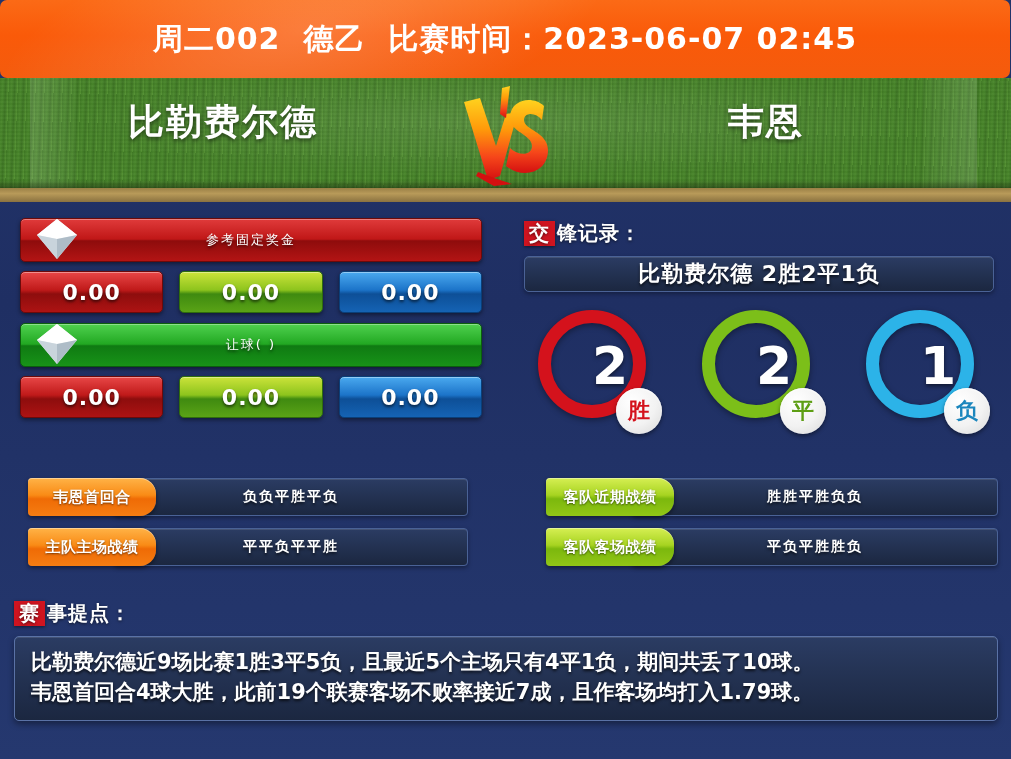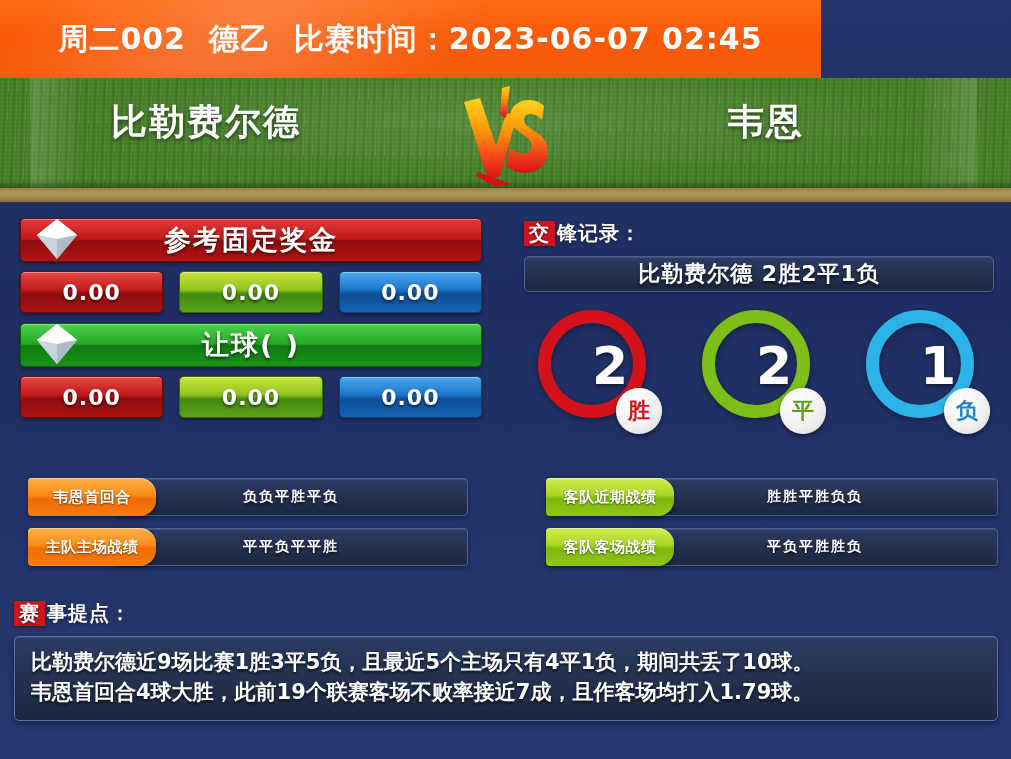--- a/index.html
+++ b/index.html
@@ -15,10 +15,11 @@
 
   
   .header {
-    position:absolute; left:0; top:0; width:821px; height:78px;
+    position:absolute; left:0; top:0; width:1010px; height:78px;
     background:linear-gradient(180deg,#fb6a16 0%,#fa5a09 45%,#f45b0d 100%);
     display:flex; align-items:center; justify-content:center;
     overflow:hidden;
+    border-radius:7px;
   }
   .header:before{
     content:""; position:absolute; left:-5%; top:-120%;

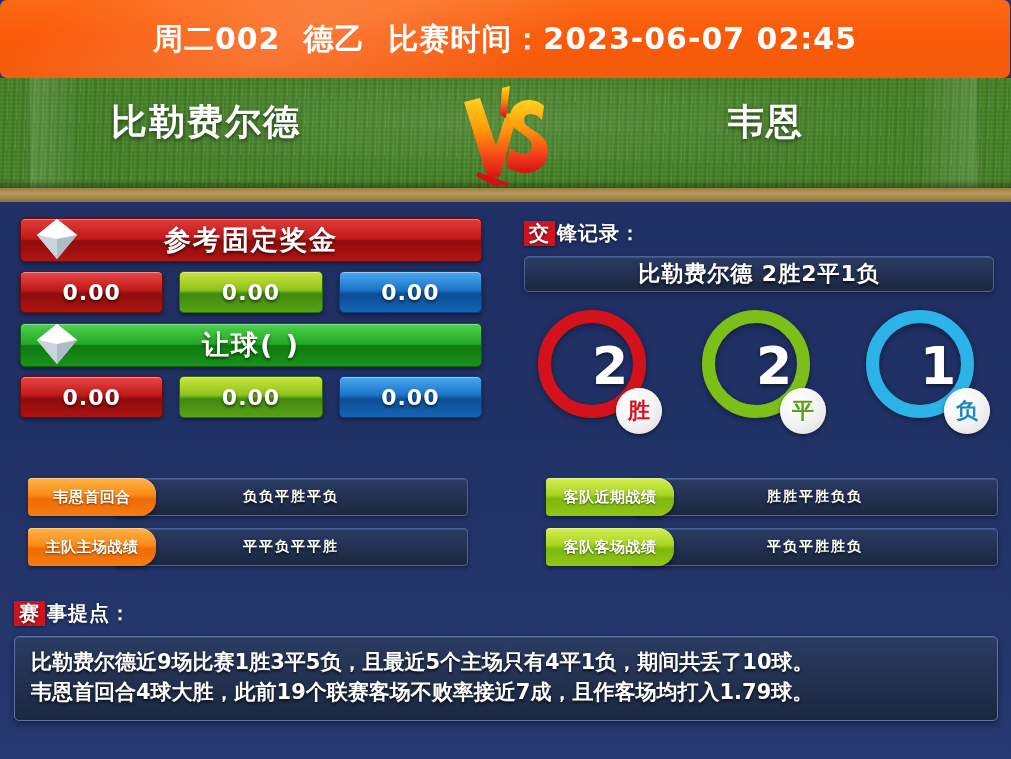--- a/index.html
+++ b/index.html
@@ -68,7 +68,7 @@
     color:#ffffff; font-size:36px; font-weight:bold; letter-spacing:2px;
     text-shadow:0 2px 4px rgba(0,0,0,.55);
   }
-  .team-home { left:111px; }
+  .team-home { left:128px; }
   .team-away { left:728px; }
   .vs-logo {
     position:absolute; left:456px; top:84px; width:100px; height:104px;

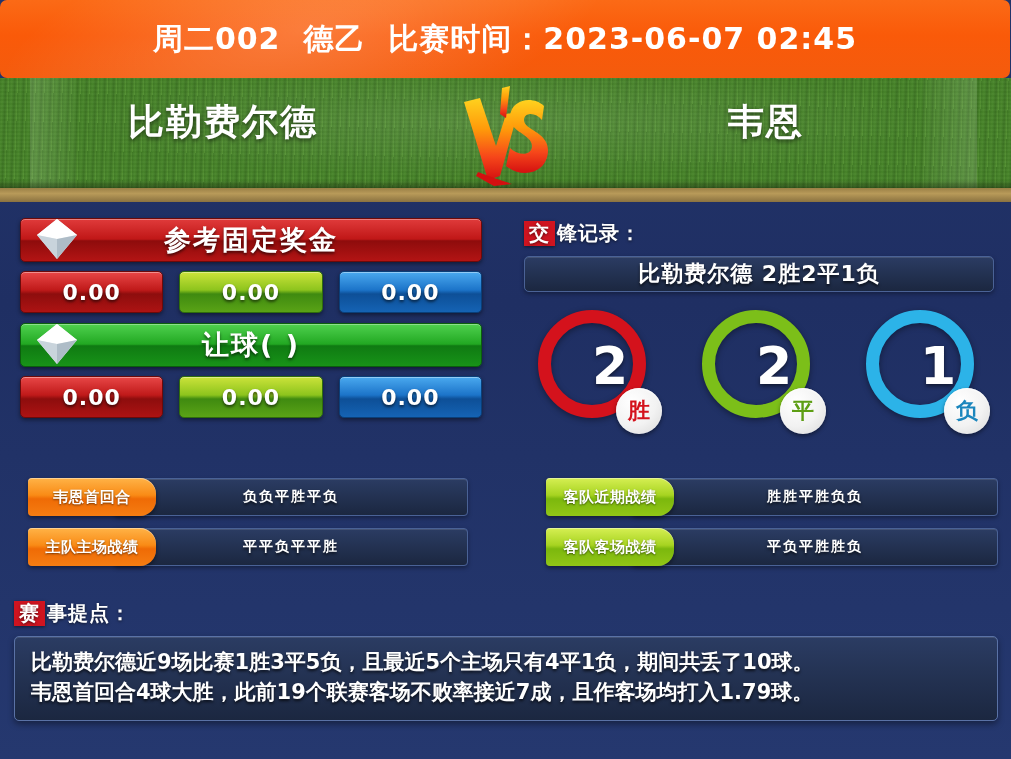--- a/index.html
+++ b/index.html
@@ -95,7 +95,7 @@
     border:1px solid #0b5f0d;
   }
   .bar-head-label {
-    color:#ffffff; font-size:27px; font-weight:bold; letter-spacing:2px;
+    color:#ffffff; font-size:13px; font-weight:normal; letter-spacing:2px;
     text-shadow:0 2px 3px rgba(0,0,0,.6);
   }
   .gem {

